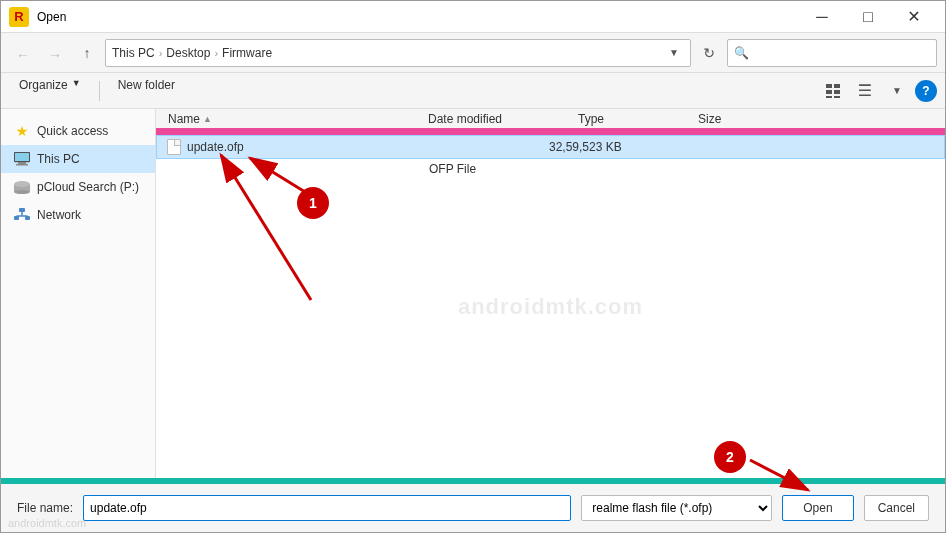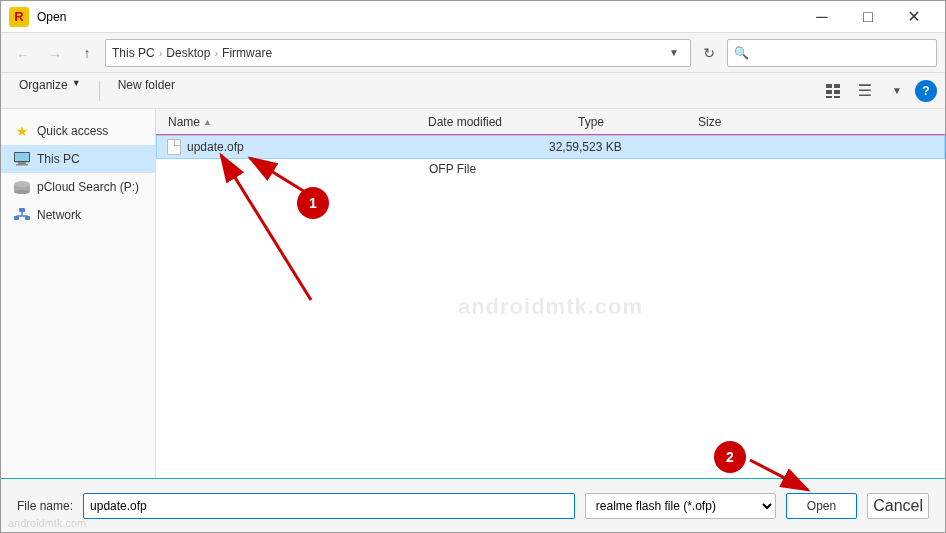--- a/index.html
+++ b/index.html
@@ -281,7 +281,7 @@
     .file-header {
       height: 26px;
       background: #f5f5f5;
-      border-bottom: 1px solid #ec4899;
+      border-bottom: 7px solid #ec4899;
       display: flex;
       align-items: flex-start;
       padding: 0 8px;

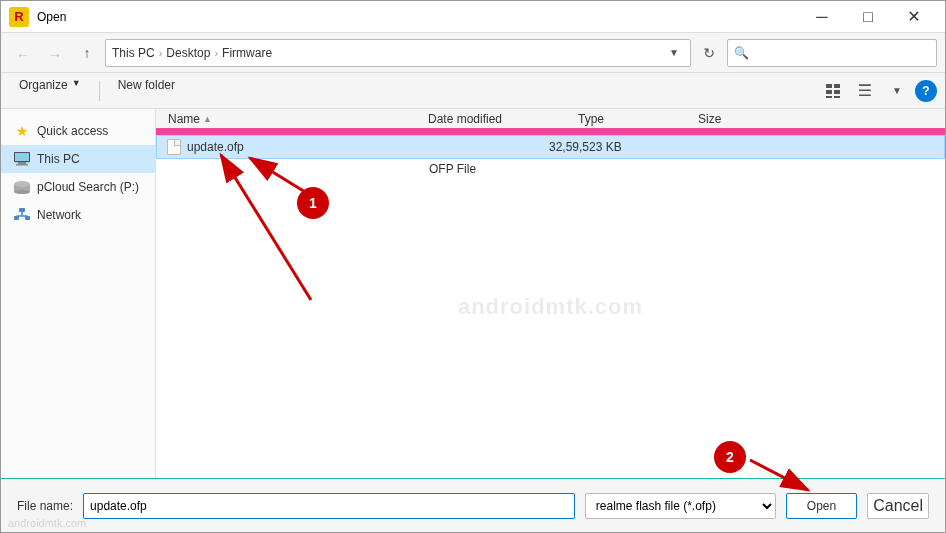--- a/index.html
+++ b/index.html
@@ -375,7 +375,7 @@
     .bottom-bar {
       height: 54px;
       background: #f5f5f5;
-      border-top: 1px solid #14b8a6;
+      border-top: 6px solid #14b8a6;
       display: flex;
       align-items: center;
       padding: 0 16px;

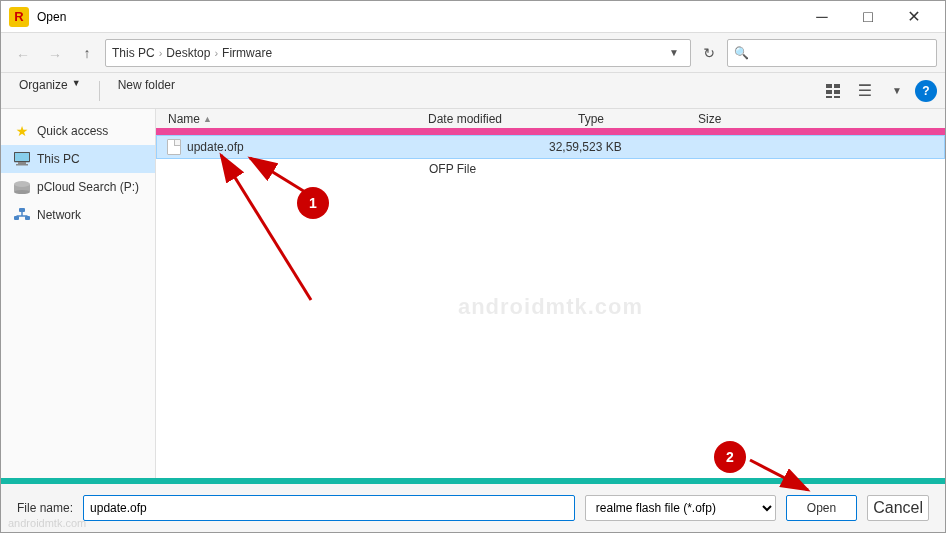--- a/index.html
+++ b/index.html
@@ -417,12 +417,12 @@
     }
     .btn-cancel {
       height: 26px;
-      padding: 0 5px;
+      padding: 0 13px;
       background: #fff;
       border: 1px solid #bbb;
       border-radius: 2px;
       cursor: pointer;
-      font-size: 16px;
+      font-size: 12px;
       color: #333;
     }
 

